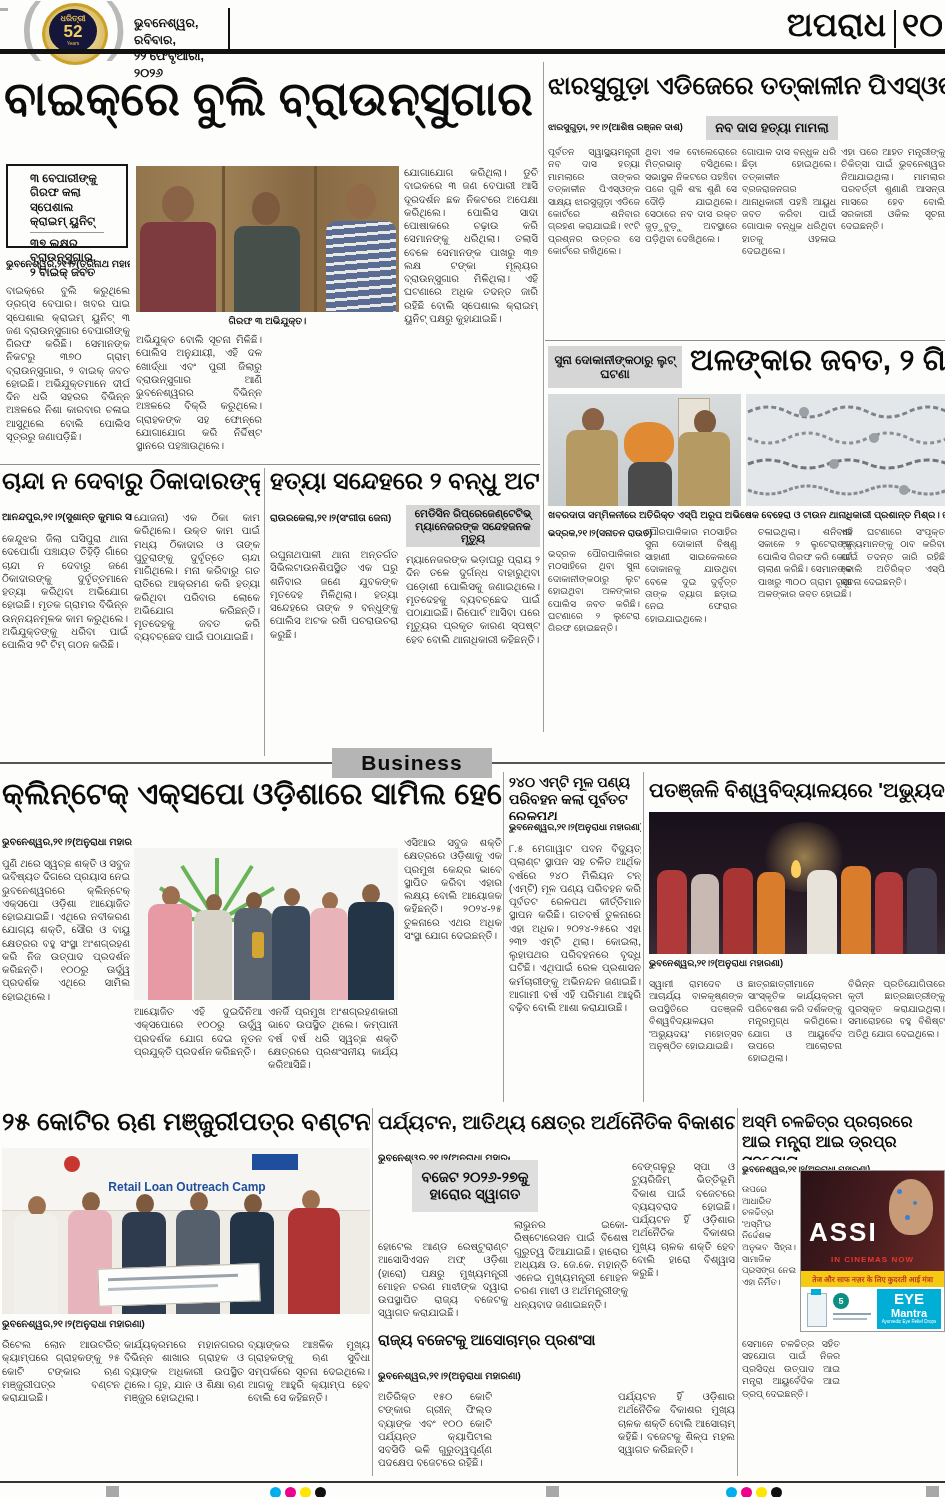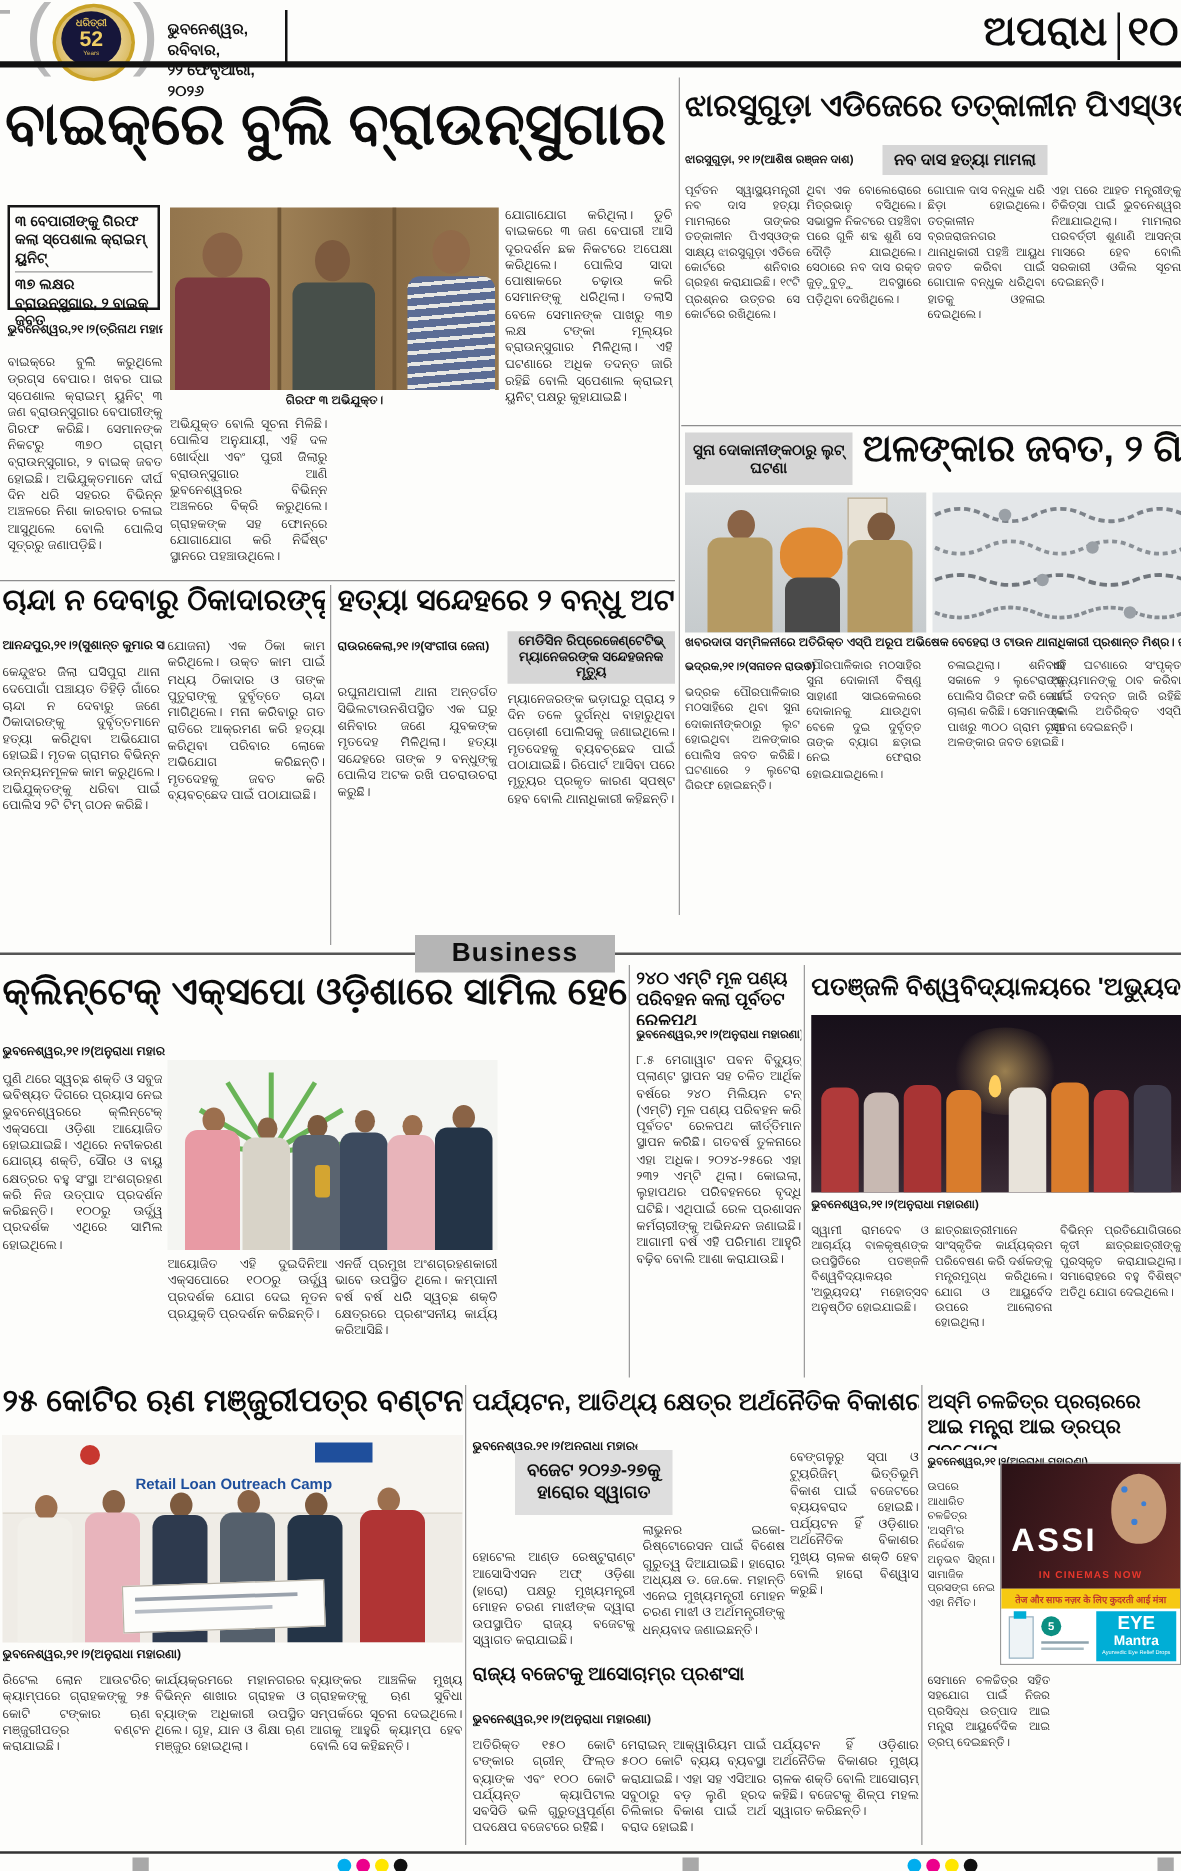--- a/index.html
+++ b/index.html
@@ -63,7 +63,7 @@
 
   <div class="hl" style="left:4px;top:74px;width:537px;height:84px;font-size:47px;">ବାଇକ୍‌ରେ ବୁଲି ବ୍ରାଉନ୍‌ସୁଗାର କାରବାର</div>
 
-  <div class="abs" style="left:6px;top:164px;width:122px;height:84px;border:2.5px solid #161616;padding:5px 4px;box-sizing:border-box;">
+  <div class="abs" style="left:6px;top:164px;width:122px;height:84px;border:2.5px solid #161616;padding:5px 22px;box-sizing:border-box;">
     <div style="font-size:11.6px;font-weight:bold;line-height:1.25;border-bottom:1px solid #999;padding-bottom:3px;">୩ ବେପାରୀଙ୍କୁ ଗିରଫ କଲା ସ୍ପେଶାଲ କ୍ରାଇମ୍ ୟୁନିଟ୍</div>
     <div style="font-size:11.6px;font-weight:bold;line-height:1.25;padding-top:3px;">୩୭ ଲକ୍ଷର ବ୍ରାଉନ୍‌ସୁଗାର, ୨ ବାଇକ୍ ଜବତ</div>
   </div>

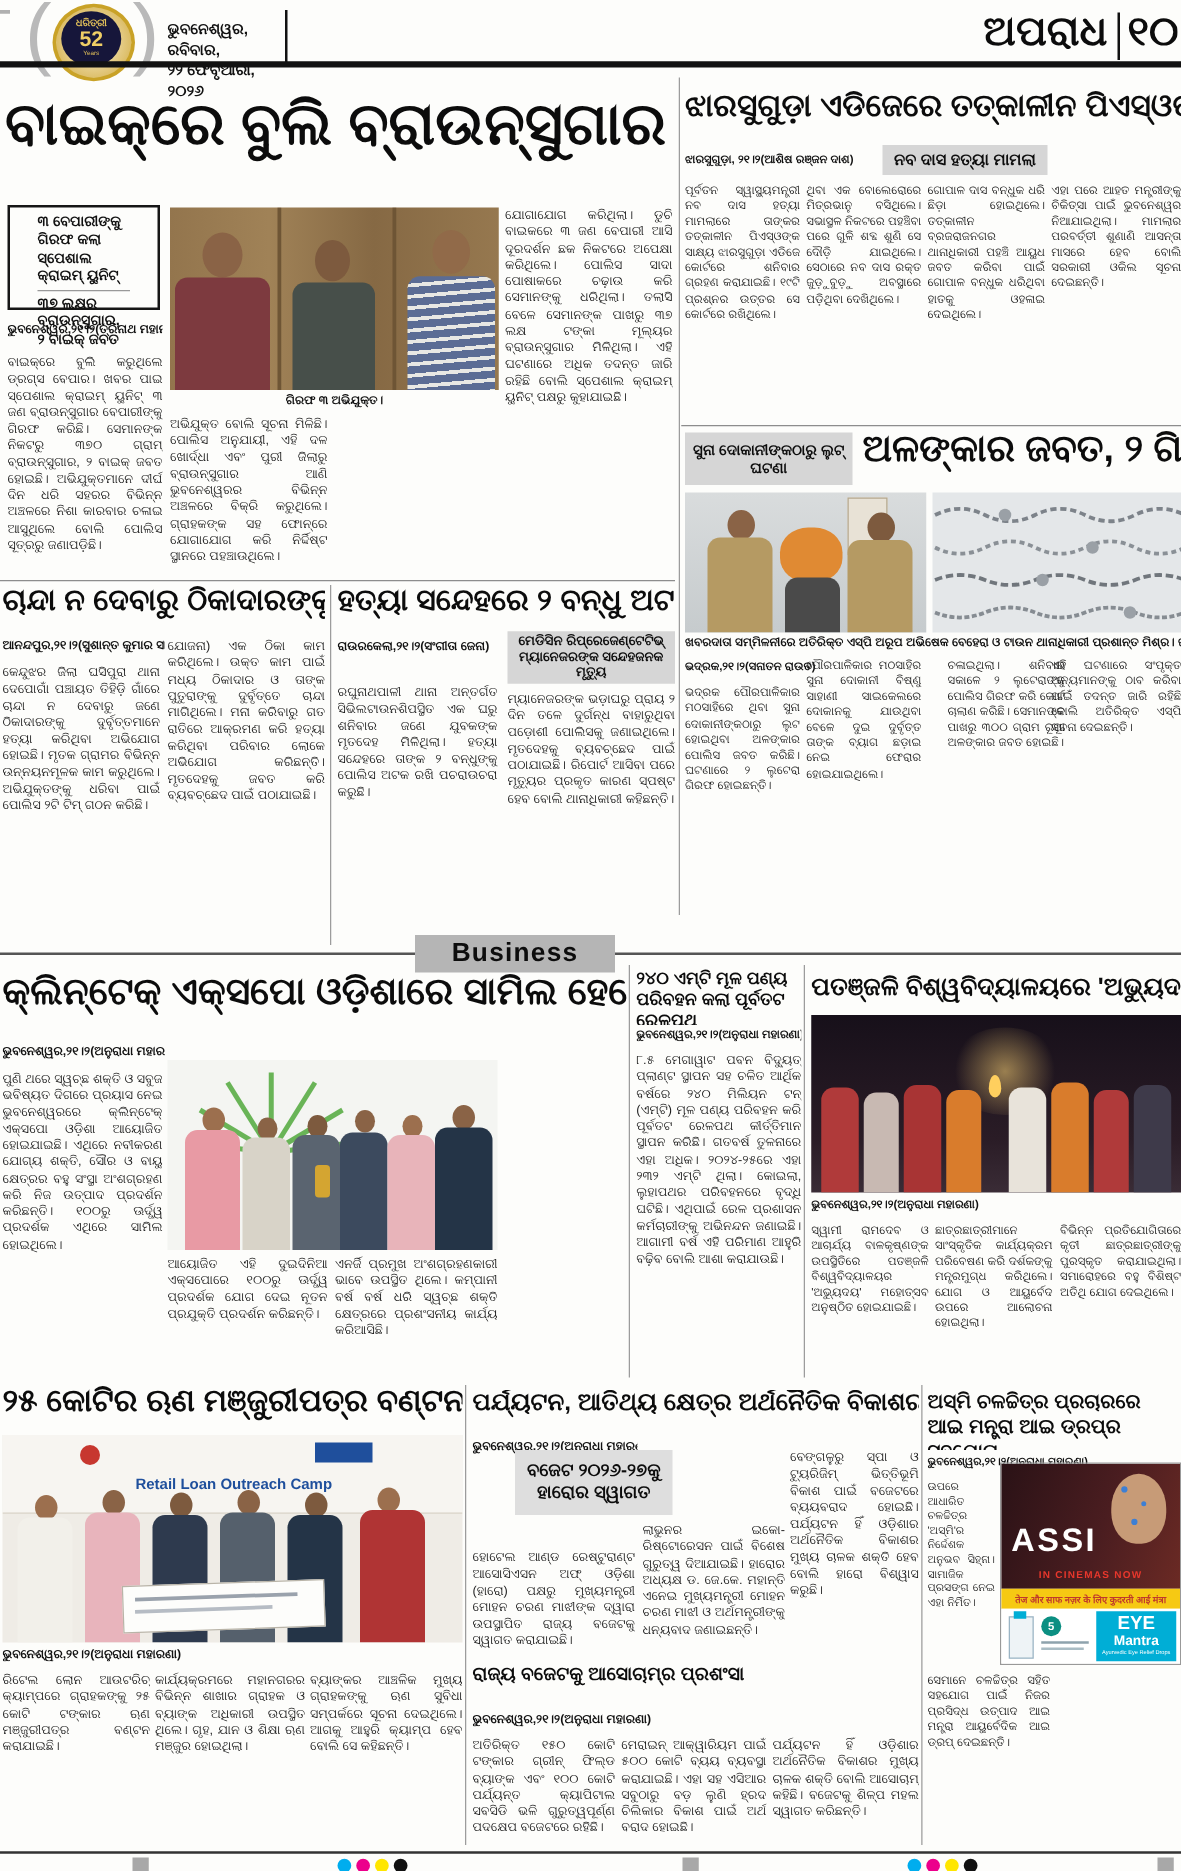--- a/index.html
+++ b/index.html
@@ -181,6 +181,7 @@
   </div>
   <div class="col" style="left:134px;top:1005px;width:128px;height:97px;">ଆୟୋଜିତ ଏହି ଦୁଇଦିନିଆ ଏକ୍ସପୋରେ ୧୦୦ରୁ ଊର୍ଦ୍ଧ୍ୱ ପ୍ରଦର୍ଶକ ଯୋଗ ଦେଇ ନୂତନ ପ୍ରଯୁକ୍ତି ପ୍ରଦର୍ଶନ କରିଛନ୍ତି।</div>
   <div class="col" style="left:268px;top:1005px;width:130px;height:97px;">ଏନର୍ଜି ପ୍ରମୁଖ ଅଂଶଗ୍ରହଣକାରୀ ଭାବେ ଉପସ୍ଥିତ ଥିଲେ। କମ୍ପାନୀ ବର୍ଷ ବର୍ଷ ଧରି ସ୍ୱଚ୍ଛ ଶକ୍ତି କ୍ଷେତ୍ରରେ ପ୍ରଶଂସନୀୟ କାର୍ଯ୍ୟ କରିଆସିଛି।</div>
+  <div class="col" style="left:404px;top:836px;width:98px;height:266px;">ଏସିଆର ସବୁଜ ଶକ୍ତି କ୍ଷେତ୍ରରେ ଓଡ଼ିଶାକୁ ଏକ ପ୍ରମୁଖ କେନ୍ଦ୍ର ଭାବେ ସ୍ଥାପିତ କରିବା ଏହାର ଲକ୍ଷ୍ୟ ବୋଲି ଆୟୋଜକ କହିଛନ୍ତି। ୨୦୨୪-୨୫ ତୁଳନାରେ ଏଥର ଅଧିକ ସଂସ୍ଥା ଯୋଗ ଦେଇଛନ୍ତି।</div>
 
   <div class="vr" style="left:503px;top:772px;height:330px;"></div>
 

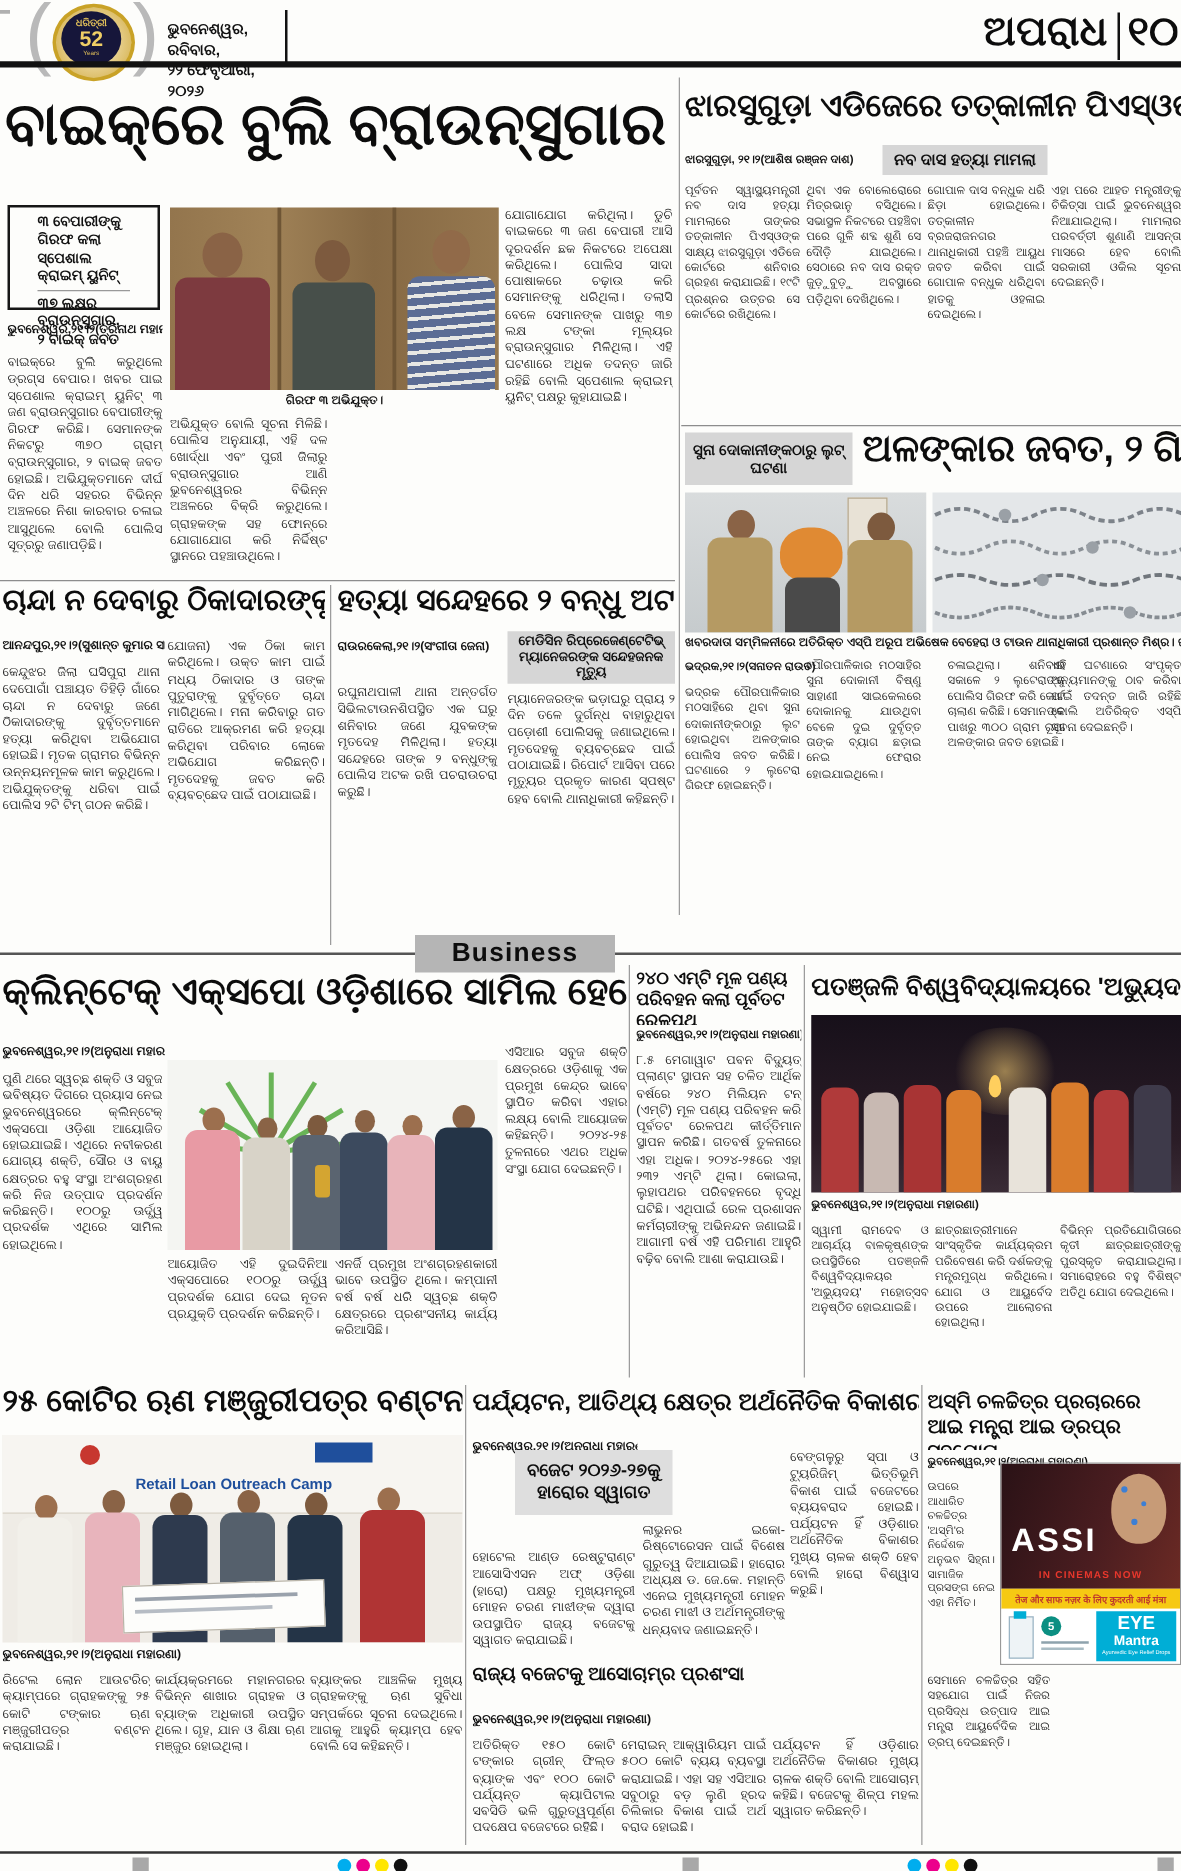--- a/index.html
+++ b/index.html
@@ -251,7 +251,6 @@
   <div class="hl" style="left:378px;top:1332px;width:357px;height:34px;font-size:15px;">ରାଜ୍ୟ ବଜେଟକୁ ଆସୋଚାମ୍‌ର ପ୍ରଶଂସା</div>
   <div class="dl" style="left:378px;top:1370px;width:145px;"><span>ଭୁବନେଶ୍ୱର,୨୧।୨(ଅନୁରାଧା ମହାରଣା)</span></div>
   <div class="col" style="left:378px;top:1390px;width:114px;height:86px;">ଅତିରିକ୍ତ ୧୫୦ କୋଟି ଟଙ୍କାର ଗ୍ରୀନ୍ ଫିଲ୍ଡ ବ୍ୟାଙ୍କ ଏବଂ ୧୦୦ କୋଟି ପର୍ଯ୍ୟନ୍ତ କ୍ୟାପିଟାଲ ସବସିଡି ଭଳି ଗୁରୁତ୍ୱପୂର୍ଣ୍ଣ ପଦକ୍ଷେପ ବଜେଟରେ ରହିଛି।</div>
-  <div class="col" style="left:497px;top:1390px;width:116px;height:86px;">ମେରାଇନ୍ ଆକ୍ୱାରିୟମ ପାଇଁ ୫୦୦ କୋଟି ବ୍ୟୟ ବ୍ୟବସ୍ଥା କରାଯାଇଛି। ଏହା ସହ ଏସିଆର ସବୁଠାରୁ ବଡ଼ ଲୁଣି ହ୍ରଦ ଚିଲିକାର ବିକାଶ ପାଇଁ ଅର୍ଥ ବରାଦ ହୋଇଛି।</div>
   <div class="col" style="left:618px;top:1390px;width:117px;height:86px;">ପର୍ଯ୍ୟଟନ ହିଁ ଓଡ଼ିଶାର ଅର୍ଥନୈତିକ ବିକାଶର ମୁଖ୍ୟ ଚାଳକ ଶକ୍ତି ବୋଲି ଆସୋଚାମ୍ କହିଛି। ବଜେଟକୁ ଶିଳ୍ପ ମହଲ ସ୍ୱାଗତ କରିଛନ୍ତି।</div>
 
   <div class="vr" style="left:737px;top:1108px;height:368px;"></div>

